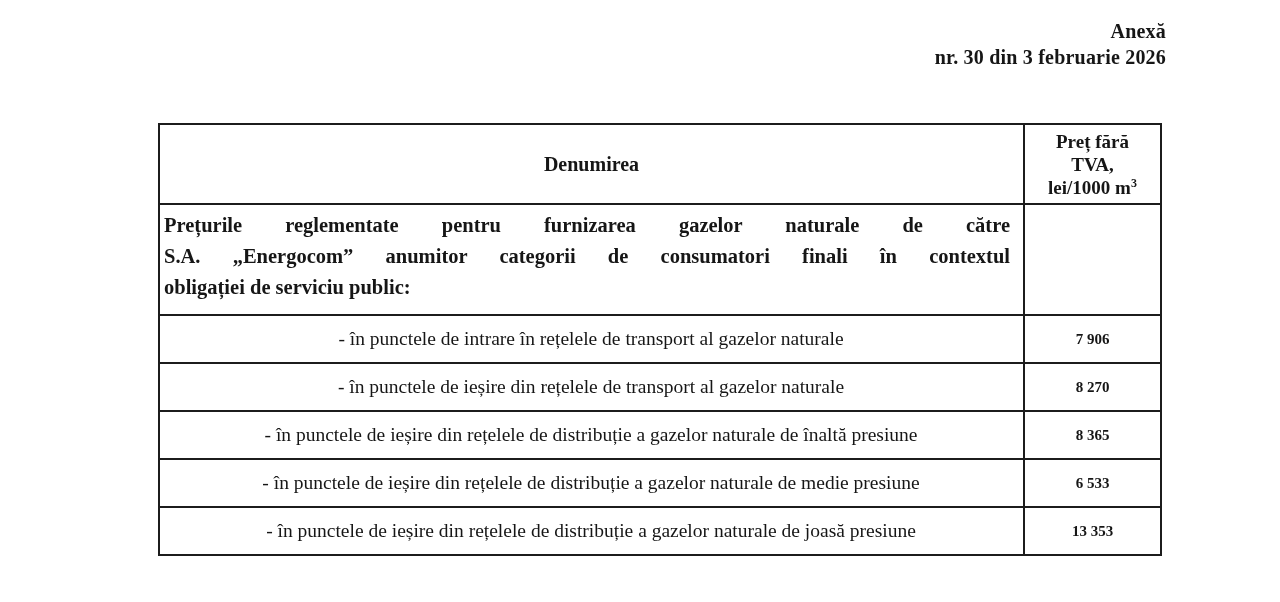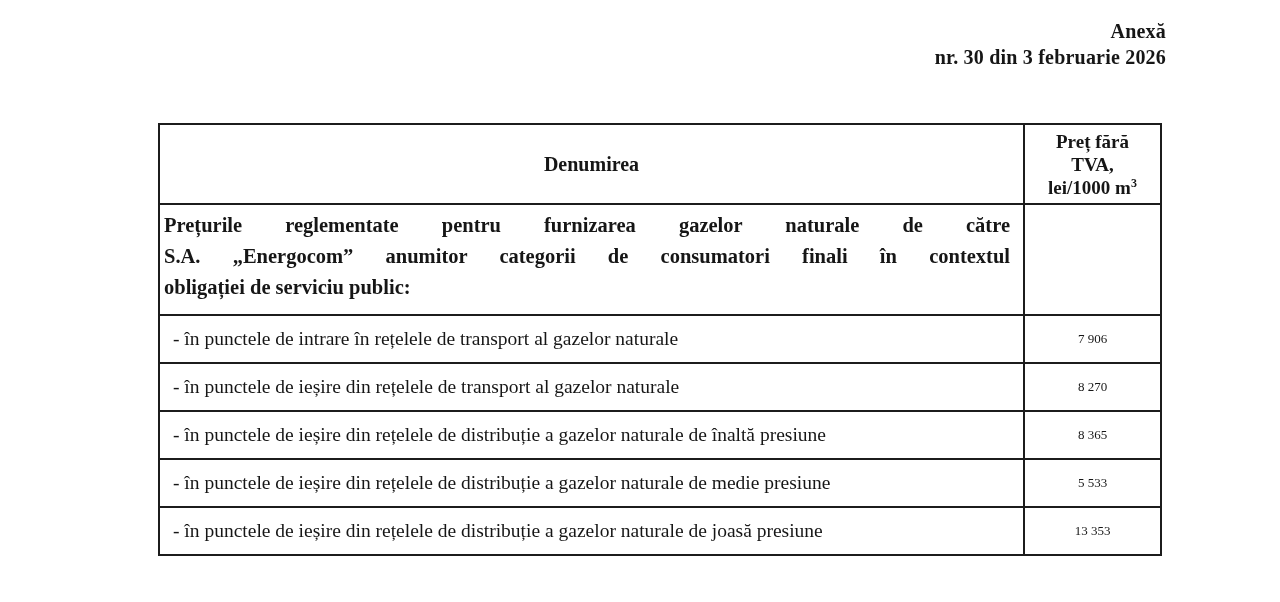--- a/index.html
+++ b/index.html
@@ -83,7 +83,7 @@
     font-size: 19.5px;
     padding: 2px 14px 2px 13px;
     height: 42px;
-    text-align: left;
+    text-align: center;
     border-radius: 12px;
   }
   td.price-cell {

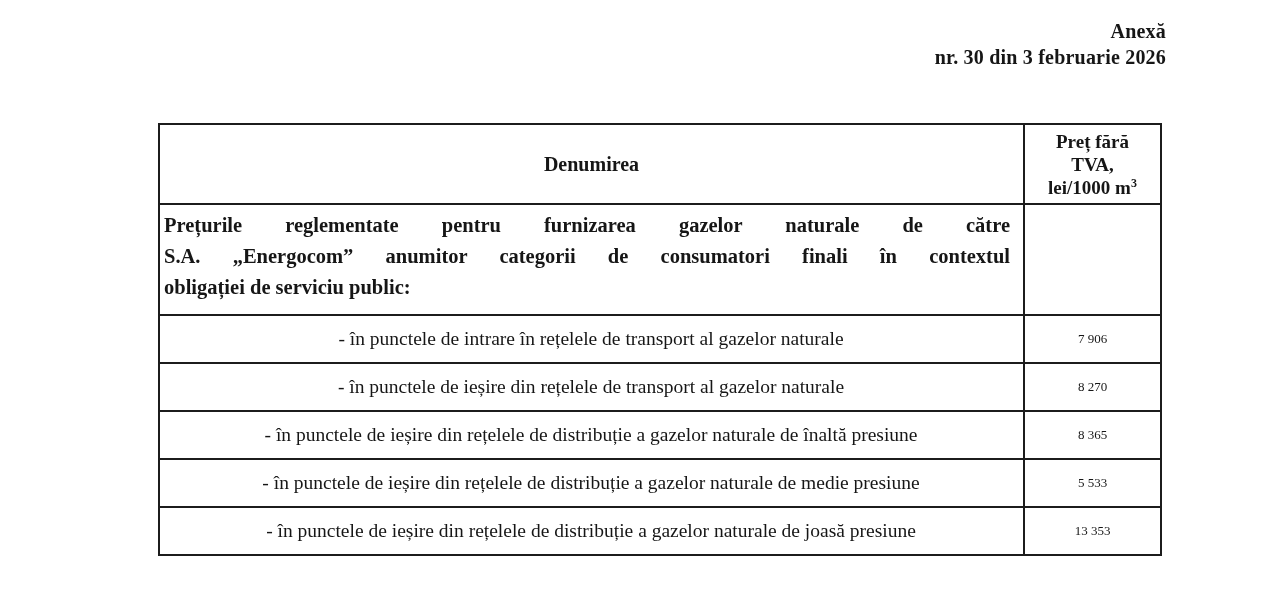--- a/index.html
+++ b/index.html
@@ -87,9 +87,10 @@
     border-radius: 12px;
   }
   td.price-cell {
-    font-size: 13px;
+    font-size: 15px;
     text-align: center;
     padding: 2px 2px;
+    font-weight: bold;
   }
 </style>
 </head>

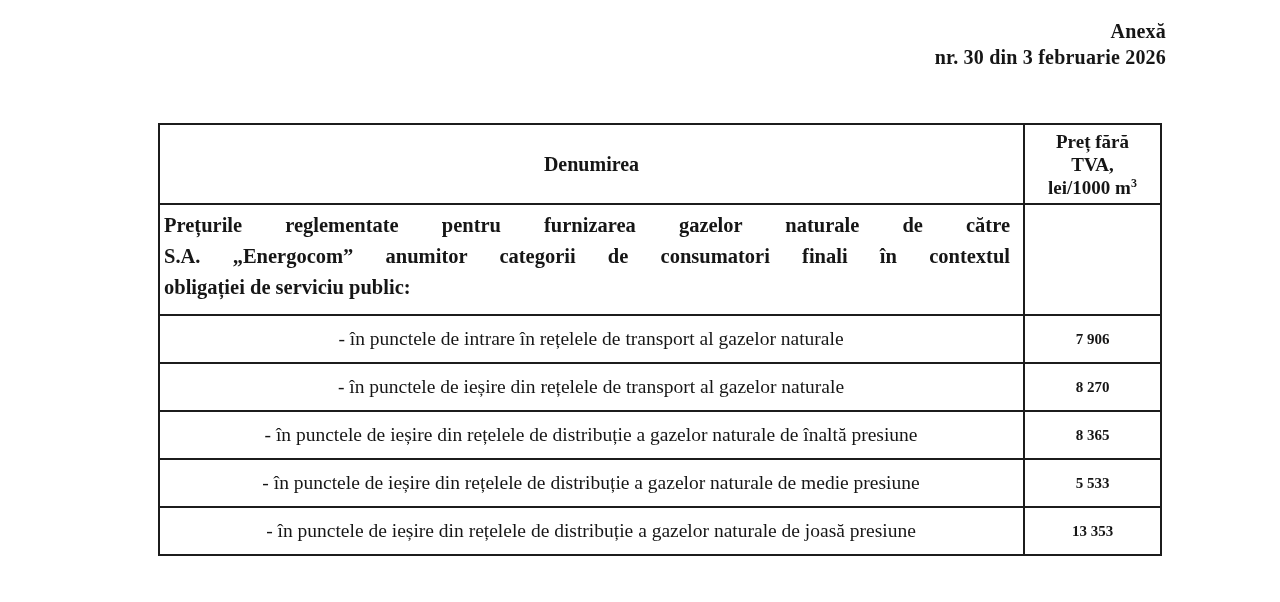--- a/index.html
+++ b/index.html
@@ -141,7 +141,7 @@
       </tr>
       <tr style="height:45px;">
         <td class="label-cell">- în punctele de ieșire din rețelele de distribuție a gazelor naturale de medie presiune</td>
-        <td class="price-cell">5 533</td>
+        <td class="price-cell">6 533</td>
       </tr>
       <tr style="height:46px;">
         <td class="label-cell">- în punctele de ieșire din rețelele de distribuție a gazelor naturale de joasă presiune</td>

